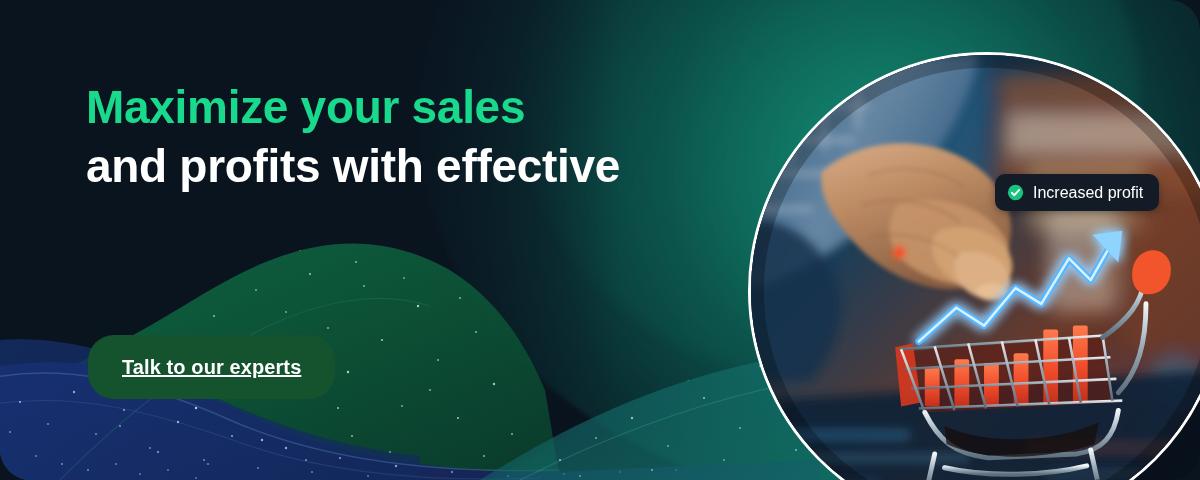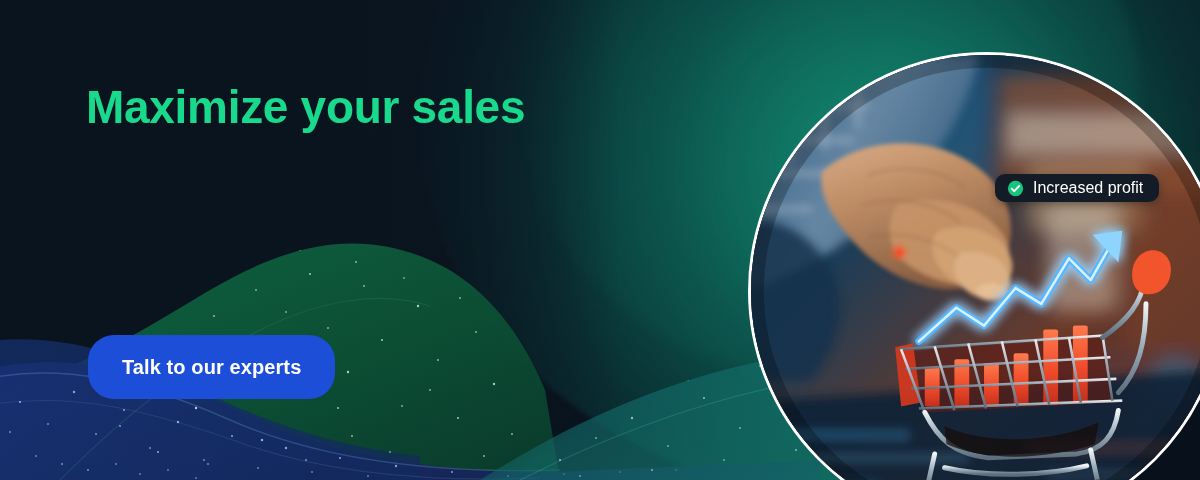--- a/index.html
+++ b/index.html
@@ -17,6 +17,7 @@
     background: #0a141f;
     font-family: "Liberation Sans", sans-serif;
     user-select: none;
+    border-radius: 31px;
   }
 
   

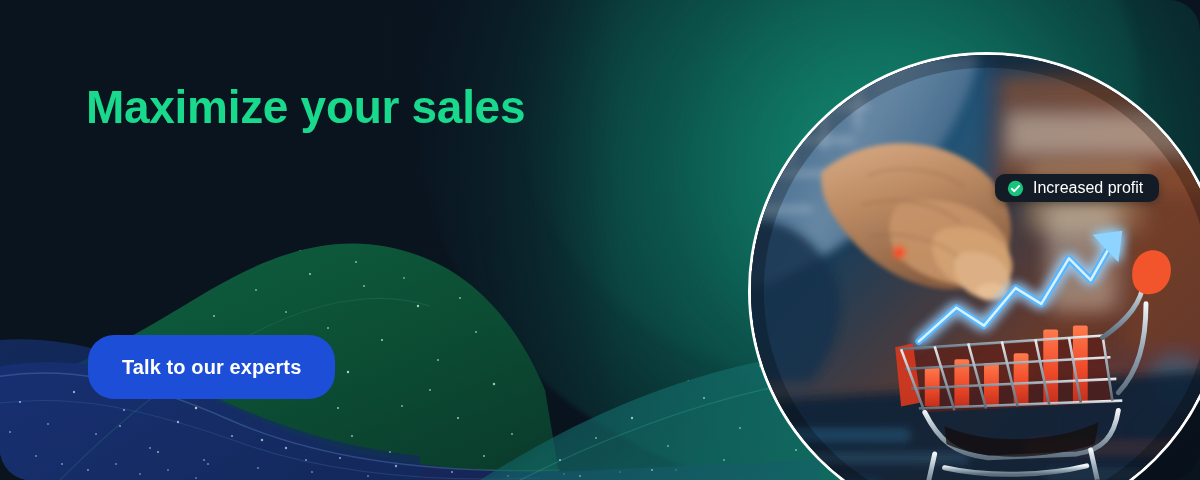--- a/index.html
+++ b/index.html
@@ -325,6 +325,7 @@
 
   <h1 class="headline">
     <span class="hl-accent">Maximize your sales</span>
+    <span class="hl-line">and profits with effective</span>
   </h1>
 
   <button class="cta">Talk to our experts</button>

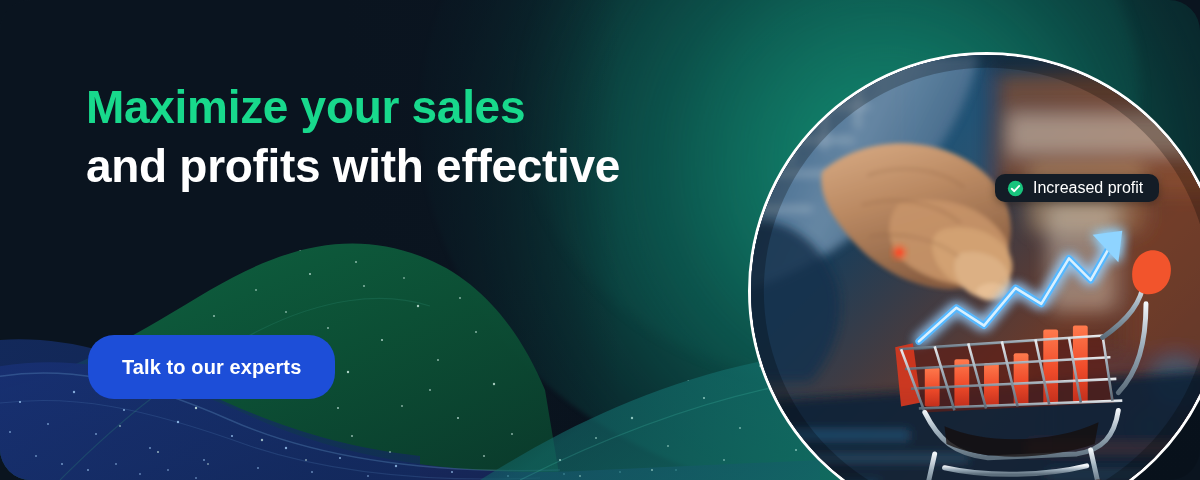--- a/index.html
+++ b/index.html
@@ -139,7 +139,7 @@
     position: absolute;
     left: 995px;
     top: 174px;
-    height: 28px;
+    height: 37px;
     display: inline-flex;
     align-items: center;
     gap: 9px;

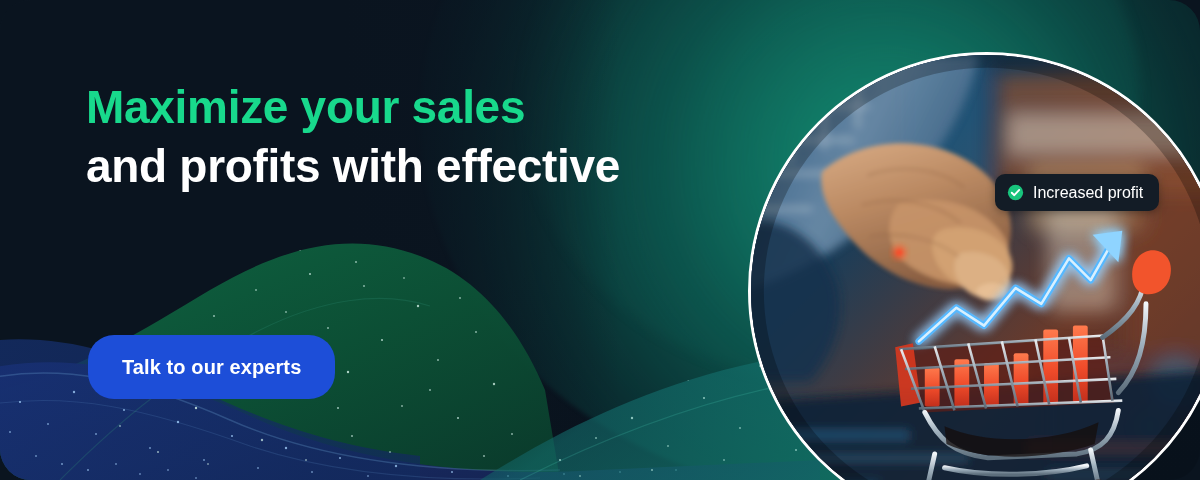--- a/index.html
+++ b/index.html
@@ -110,7 +110,7 @@
     justify-content: center;
     border: none;
     border-radius: 26px;
-    background: #1d4ed8;
+    background: #14532d;
     color: #ffffff;
     font-family: "Liberation Sans", sans-serif;
     font-size: 20px;
@@ -118,6 +118,7 @@
     letter-spacing: 0.1px;
     cursor: pointer;
     white-space: nowrap;
+    text-decoration: underline;
   }
 
   

